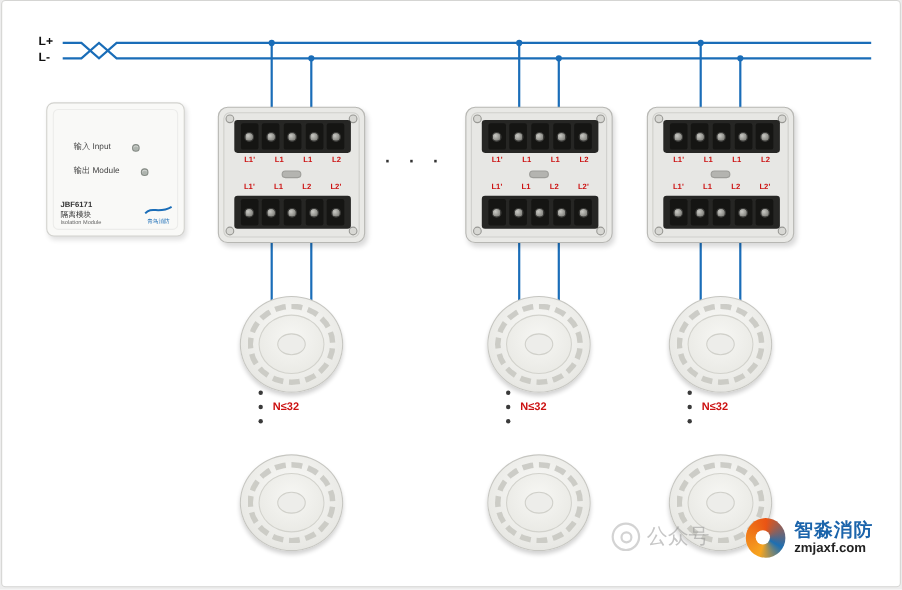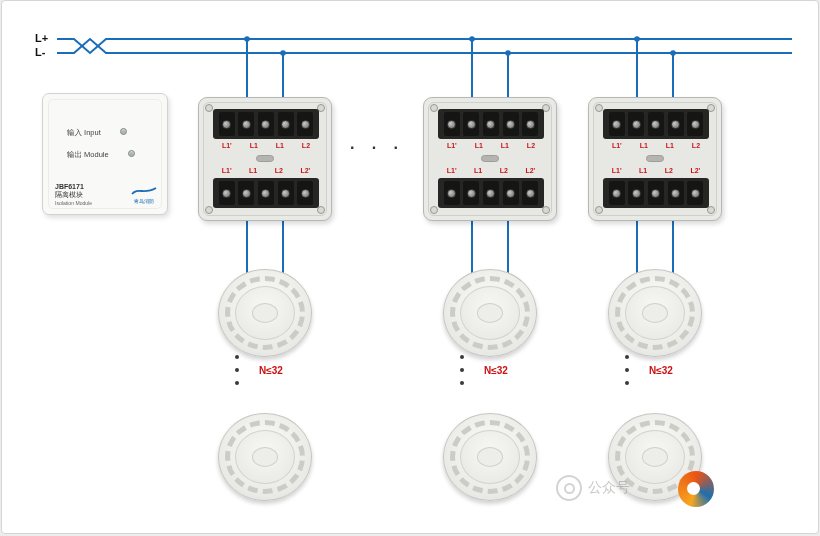--- a/index.html
+++ b/index.html
@@ -18,7 +18,7 @@
           background:#f9f9f7;border:1px solid #d2d2ce;border-radius:7px;
           box-shadow:2px 3px 5px rgba(0,0,0,.12);}
   .mpanel{position:absolute;inset:5px;border:1px solid #ececea;border-radius:5px;}
-  .led-row{position:absolute;display:flex;align-items:flex-start;gap:19px;font-size:7.5px;color:#444;}
+  .led-row{position:absolute;display:flex;align-items:flex-end;gap:19px;font-size:7.5px;color:#444;}
   .led-row.r1{left:24px;top:34px;}
   .led-row.r2{left:24px;top:56px;}
   .led{width:7px;height:7px;border-radius:50%;background:#aeb4ae;border:1px solid #868c86;

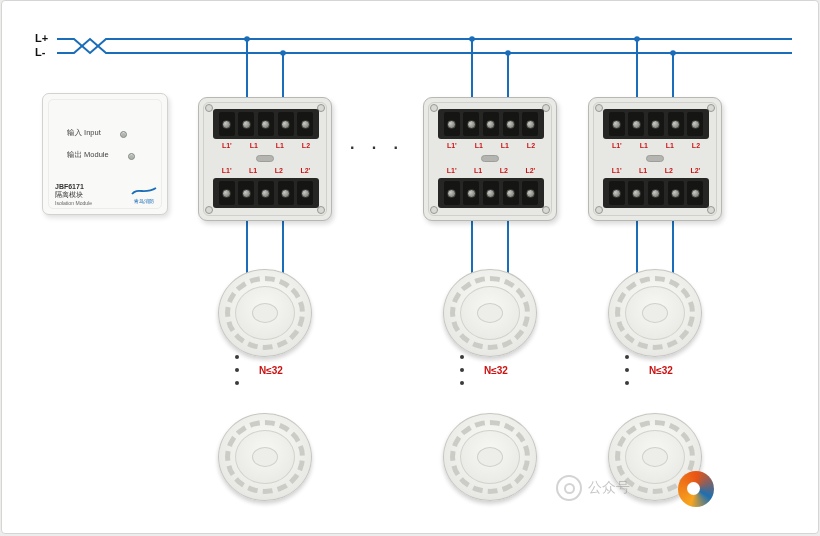--- a/index.html
+++ b/index.html
@@ -66,7 +66,7 @@
   
   .sdots{position:absolute;left:348px;top:138px;z-index:2;font-size:16px;font-weight:bold;
          color:#333;letter-spacing:6px;}
-  .branch{position:absolute;top:354px;z-index:2;display:flex;align-items:center;gap:20px;}
+  .branch{position:absolute;top:354px;z-index:2;display:flex;align-items:center;gap:9px;}
   .vdots{display:flex;flex-direction:column;gap:9px;}
   .vdots i{width:4px;height:4px;border-radius:50%;background:#3a3a3a;}
   .nlimit{font-size:10px;font-weight:bold;color:var(--red);}

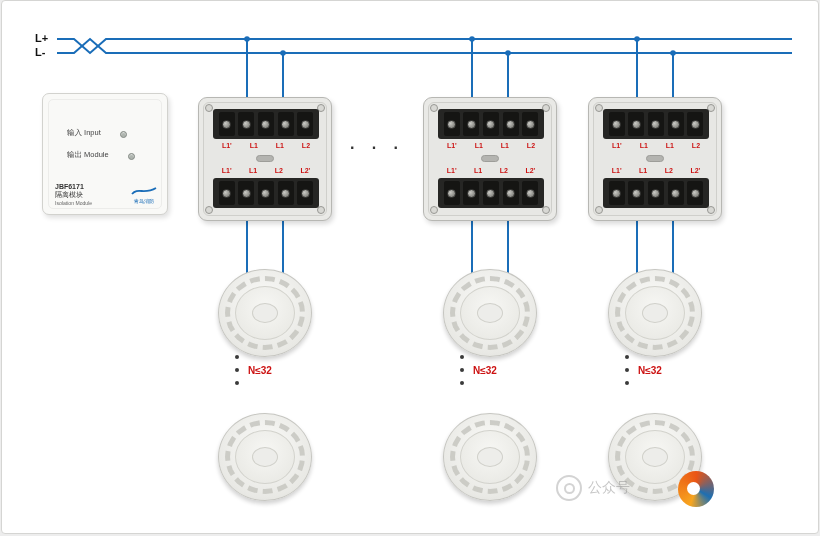--- a/index.html
+++ b/index.html
@@ -77,7 +77,7 @@
   .wm-badge{width:26px;height:26px;border:2px solid #a8a8a8;border-radius:50%;
             display:flex;align-items:center;justify-content:center;}
   .wm-badge i{width:11px;height:11px;border:2px solid #a8a8a8;border-radius:50%;}
-  .wm-center span{font-size:14px;font-family:Liberation Mono, monospace;}
+  .wm-center span{font-size:19px;font-family:Liberation Mono, monospace;}
   .wm-right{position:absolute;left:676px;top:470px;z-index:4;display:flex;align-items:center;gap:8px;}
   .wm-logo{position:relative;width:36px;height:36px;border-radius:50%;
            background:conic-gradient(from 200deg,#f7a51f,#ea5414 45%,#1d6fb2 78%,#f7a51f);}

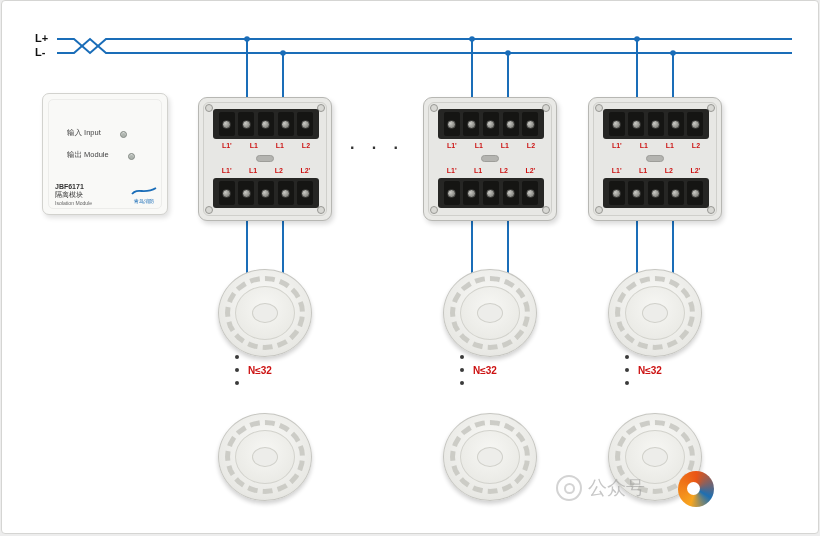--- a/index.html
+++ b/index.html
@@ -385,6 +385,10 @@
   </div>
   <div class="wm-right">
     <span class="wm-logo"></span>
+    <span class="wm-texts">
+      <span class="wm-name">智淼消防</span>
+      <span class="wm-url">zmjaxf.com</span>
+    </span>
   </div>
 
 </div>

